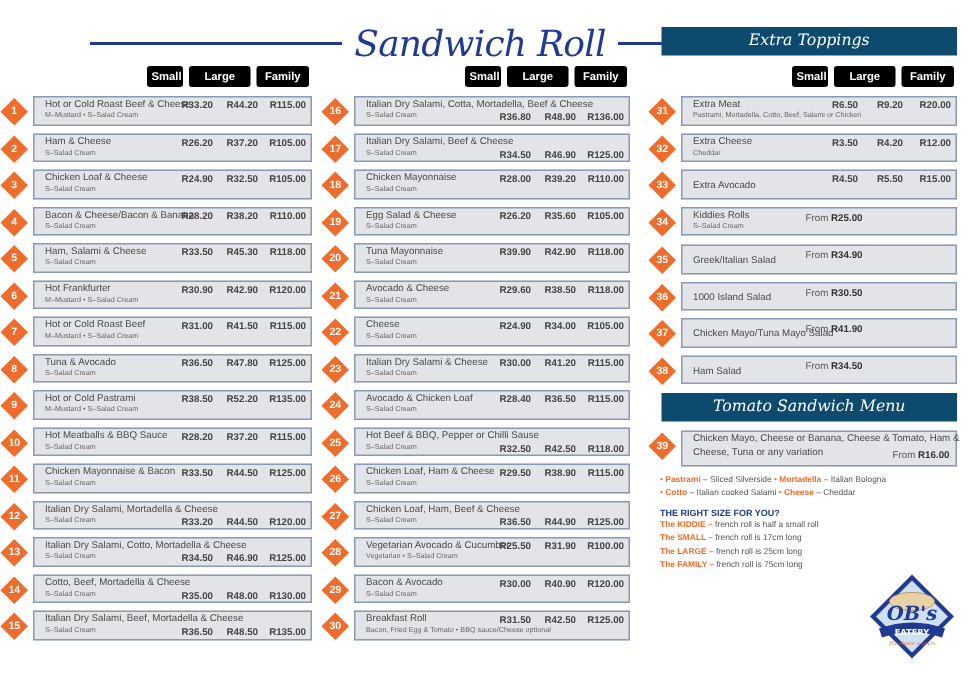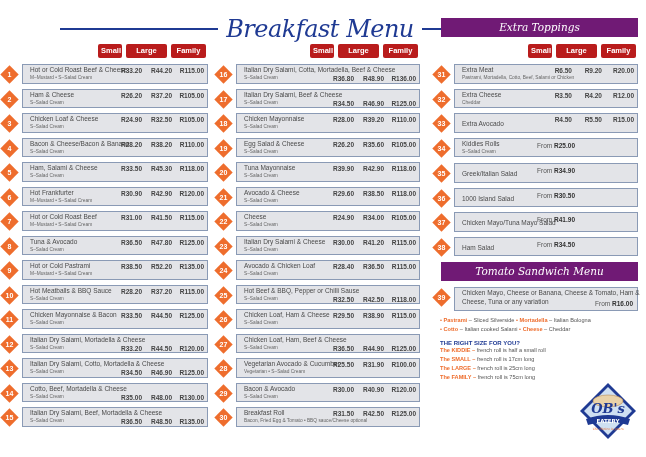--- a/index.html
+++ b/index.html
@@ -56,7 +56,7 @@
 
 <div class="title-row">
   <div class="title-line"></div>
-  <div class="title-text">Breakfast Menu</div>
+  <div class="title-text">Sandwich Roll</div>
   <div class="title-line right"></div>
 </div>
 

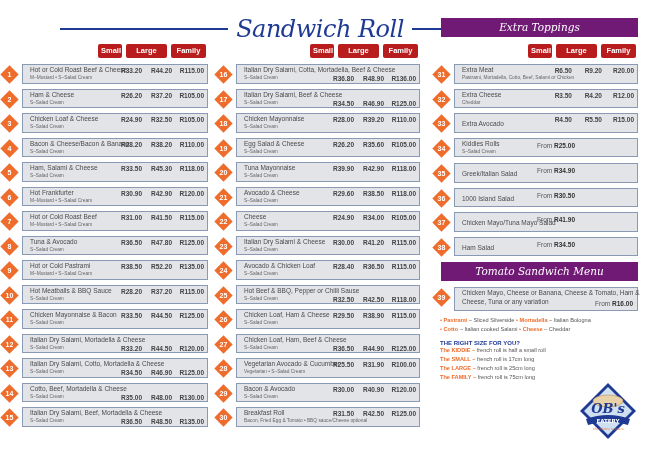--- a/index.html
+++ b/index.html
@@ -32,7 +32,7 @@
   .badge .diamond { position: absolute; left: 2px; top: 2px; width: 13px; height: 13px; background: #ee6d2d; transform: rotate(45deg); }
   .badge .num { position: absolute; left: 0; top: 0; width: 17px; height: 17px; text-align: center; line-height: 17px; color: #fff; font-size: 7px; font-weight: bold; }
 
-  .section-header { background: #701a75; color: #fff; font-family: "DejaVu Serif", serif; font-style: italic; font-size: 10.5px; text-align: center; height: 19px; line-height: 19px; margin-left: 1px; }
+  .section-header { background: #0c4a6e; color: #fff; font-family: "DejaVu Serif", serif; font-style: italic; font-size: 10.5px; text-align: center; height: 19px; line-height: 19px; margin-left: 1px; }
 
   .from { position: absolute; right: 62px; top: 3px; font-size: 6.5px; color: #555; }
   .from b { color: #333; }

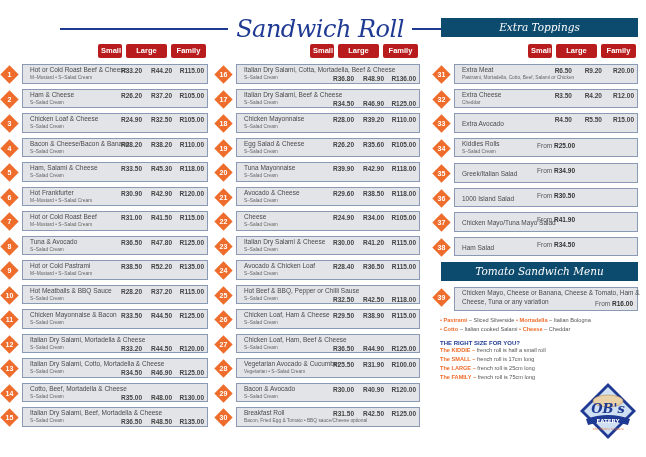--- a/index.html
+++ b/index.html
@@ -17,7 +17,7 @@
   .col-3 { left: 440px; top: 18px; width: 198px; }
 
   .size-headers { display: flex; justify-content: flex-end; gap: 4px; height: 14px; margin-bottom: 6px; padding-right: 2px; }
-  .size-pill { background: #b91c1c; color: #fff; font-size: 7.5px; font-weight: bold; border-radius: 2px; padding: 1px 3px; text-align: center; line-height: 12px; }
+  .size-pill { background: #000000; color: #fff; font-size: 7.5px; font-weight: bold; border-radius: 2px; padding: 1px 3px; text-align: center; line-height: 12px; }
   .size-pill.small { width: 24px; } .size-pill.large { width: 41px; } .size-pill.family { width: 35px; }
 
   .item { position: relative; background: #e3e4e8; border: 1px solid #8a9ab5; margin-left: 14px; margin-bottom: 5px; height: 19.5px; padding: 1px 3px 0 7px; }

